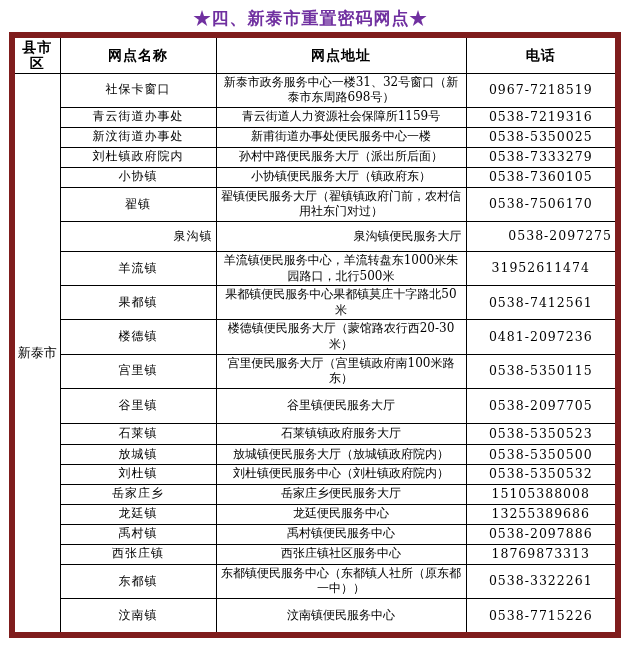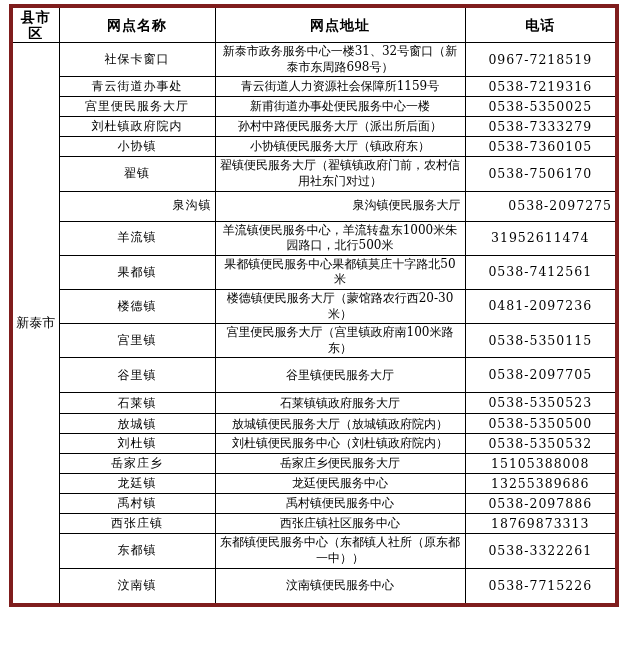--- a/index.html
+++ b/index.html
@@ -64,6 +64,7 @@
 <body>
 
 <div class="page">
+  <div class="title" style="color: rgb(112, 48, 160);">★四、新泰市重置密码网点★</div>
 
   <table class="doc-table">
     <colgroup>

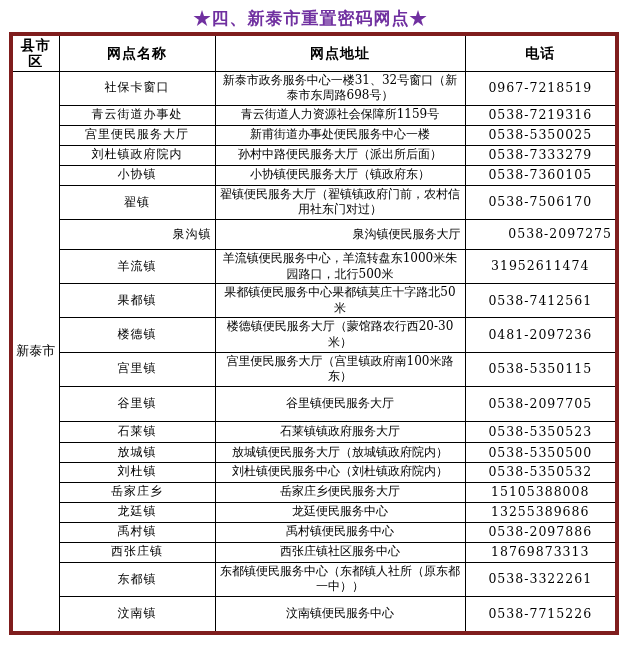--- a/index.html
+++ b/index.html
@@ -24,7 +24,7 @@
     table-layout: fixed;
     width: 606px;
     margin: 4px 0 0 9px;
-    border: 4px solid #7f1d1d;
+    border: 6px solid #7f1d1d;
   }
   th, td {
     border: 1px solid #000;

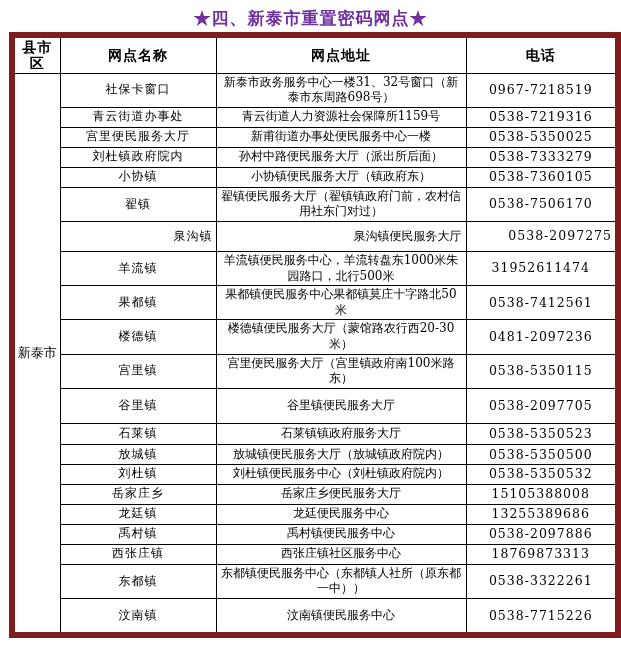--- a/index.html
+++ b/index.html
@@ -94,7 +94,7 @@
           <td class="branch-phone-cell">0538-7219316</td>
         </tr>
         <tr>
-          <td class="branch-name-cell">宫里便民服务大厅</td>
+          <td class="branch-name-cell">新汶街道办事处</td>
           <td class="branch-address-cell">新甫街道办事处便民服务中心一楼</td>
           <td class="branch-phone-cell">0538-5350025</td>
         </tr>

